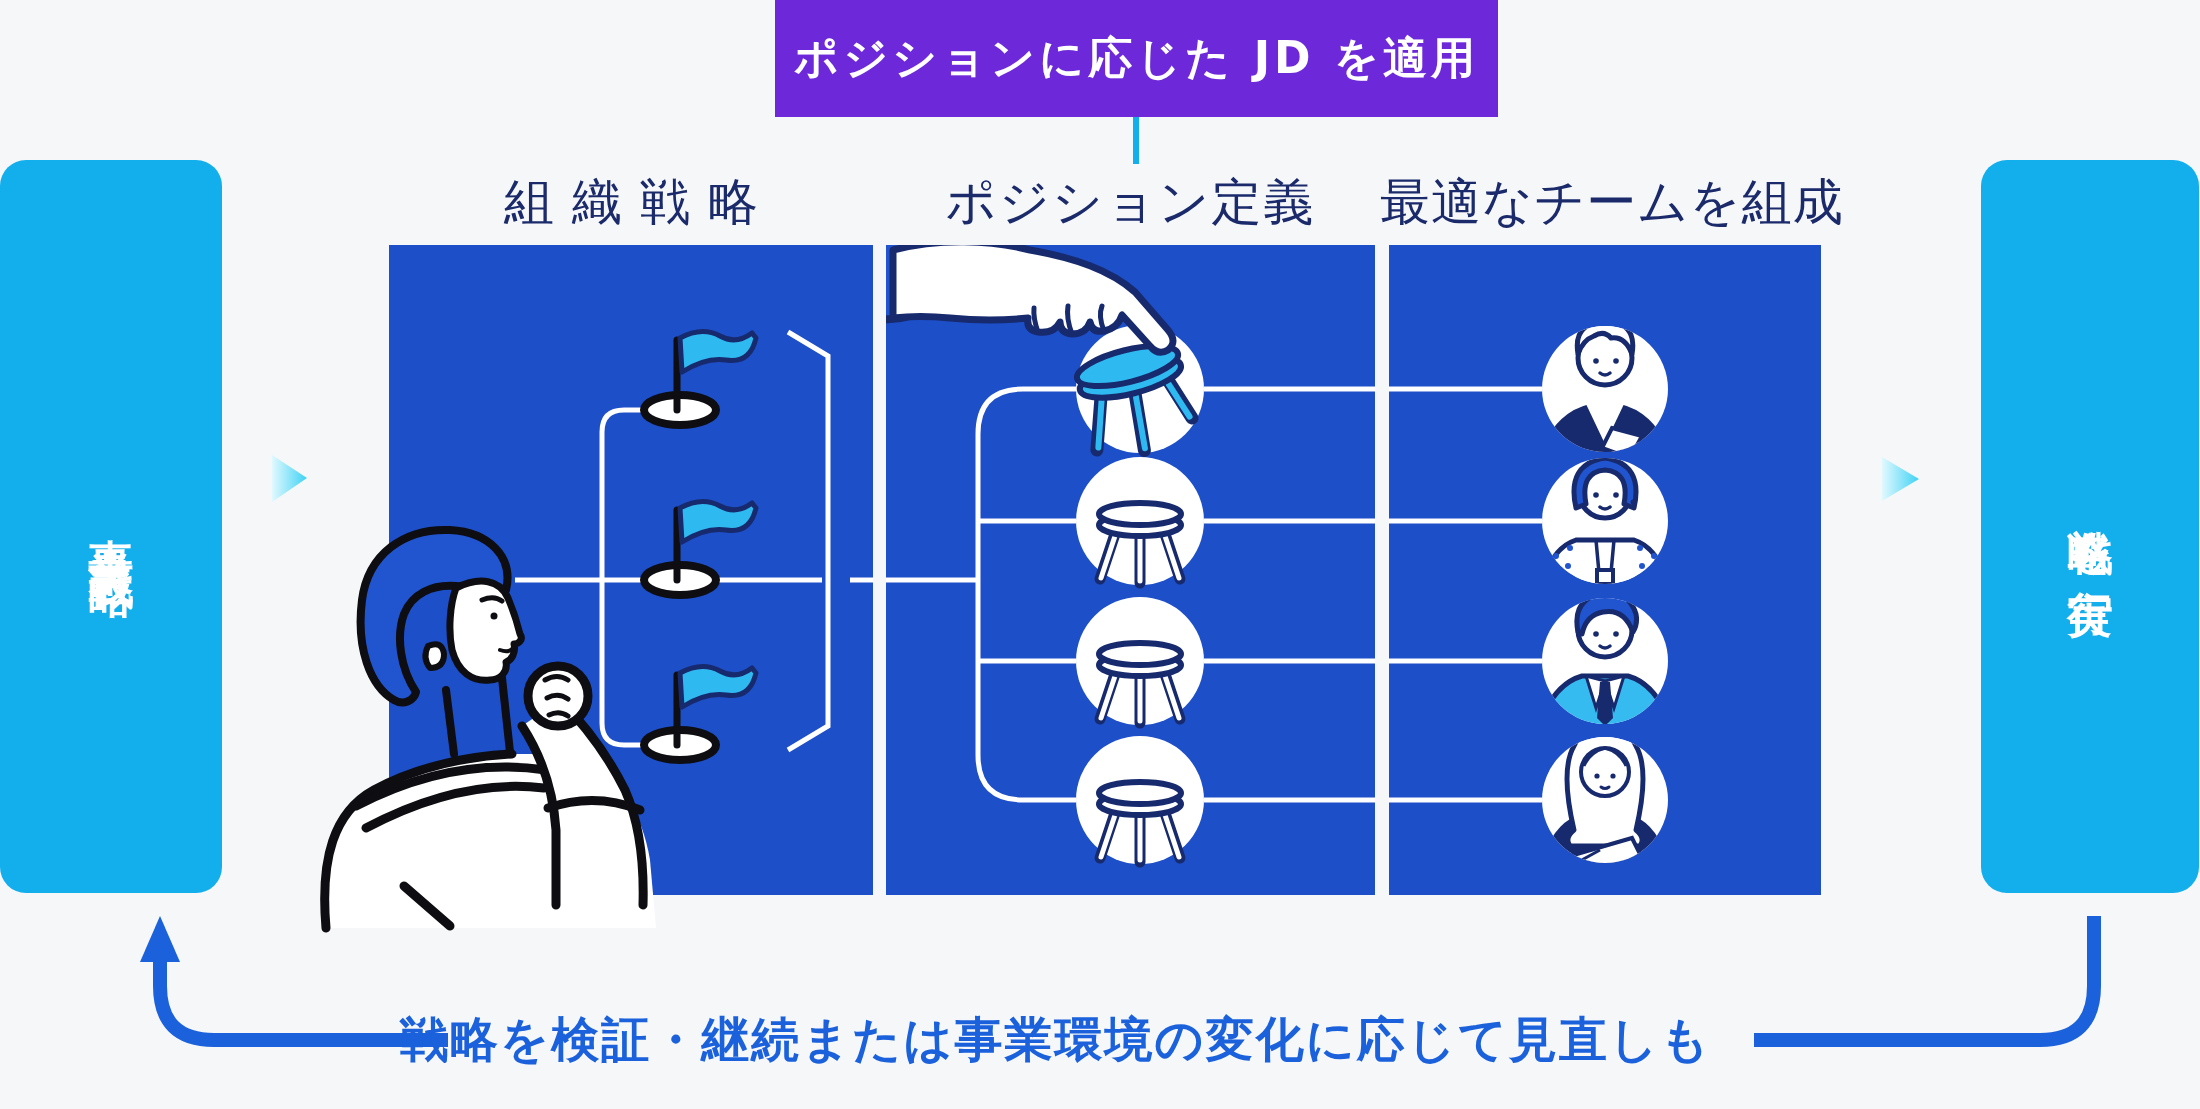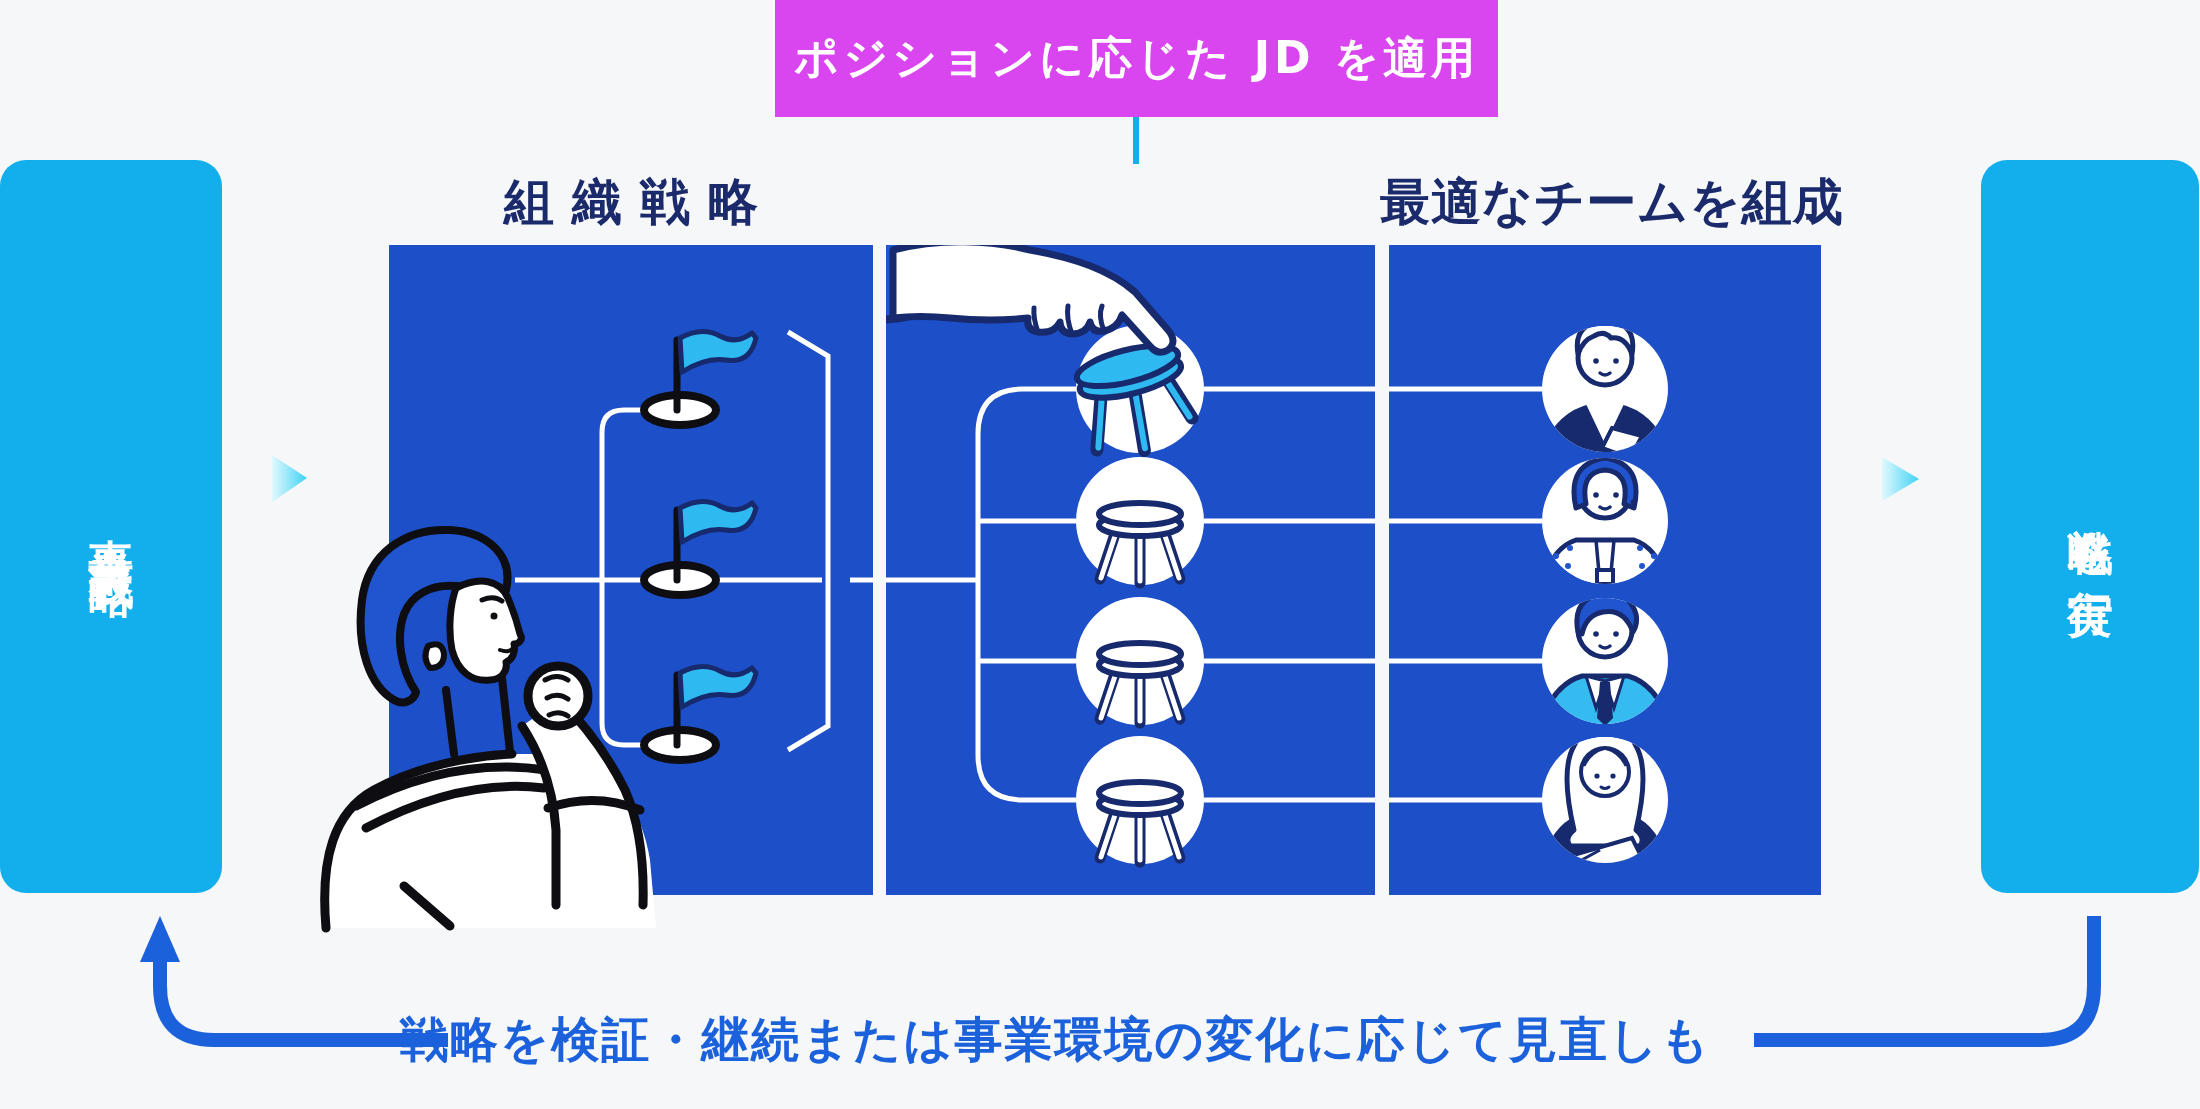--- a/index.html
+++ b/index.html
@@ -5,7 +5,7 @@
   html,body{margin:0;padding:0;background:#e8eaec;}
   .stage{position:relative;width:2200px;height:1109px;background:#F6F7F8;overflow:hidden;
          font-family:"DejaVu Sans","Liberation Sans",sans-serif;}
-  .banner{position:absolute;left:775px;top:0;width:723px;height:117px;background:#d946ef;
+  .banner{position:absolute;left:775px;top:0;width:723px;height:117px;background:#6d28d9;
           color:#fff;font-size:44px;font-weight:bold;letter-spacing:4px;
           display:flex;align-items:center;justify-content:center;white-space:nowrap;}
   .banner-stem{position:absolute;left:1133px;top:117px;width:6px;height:47px;background:#12AFEC;}

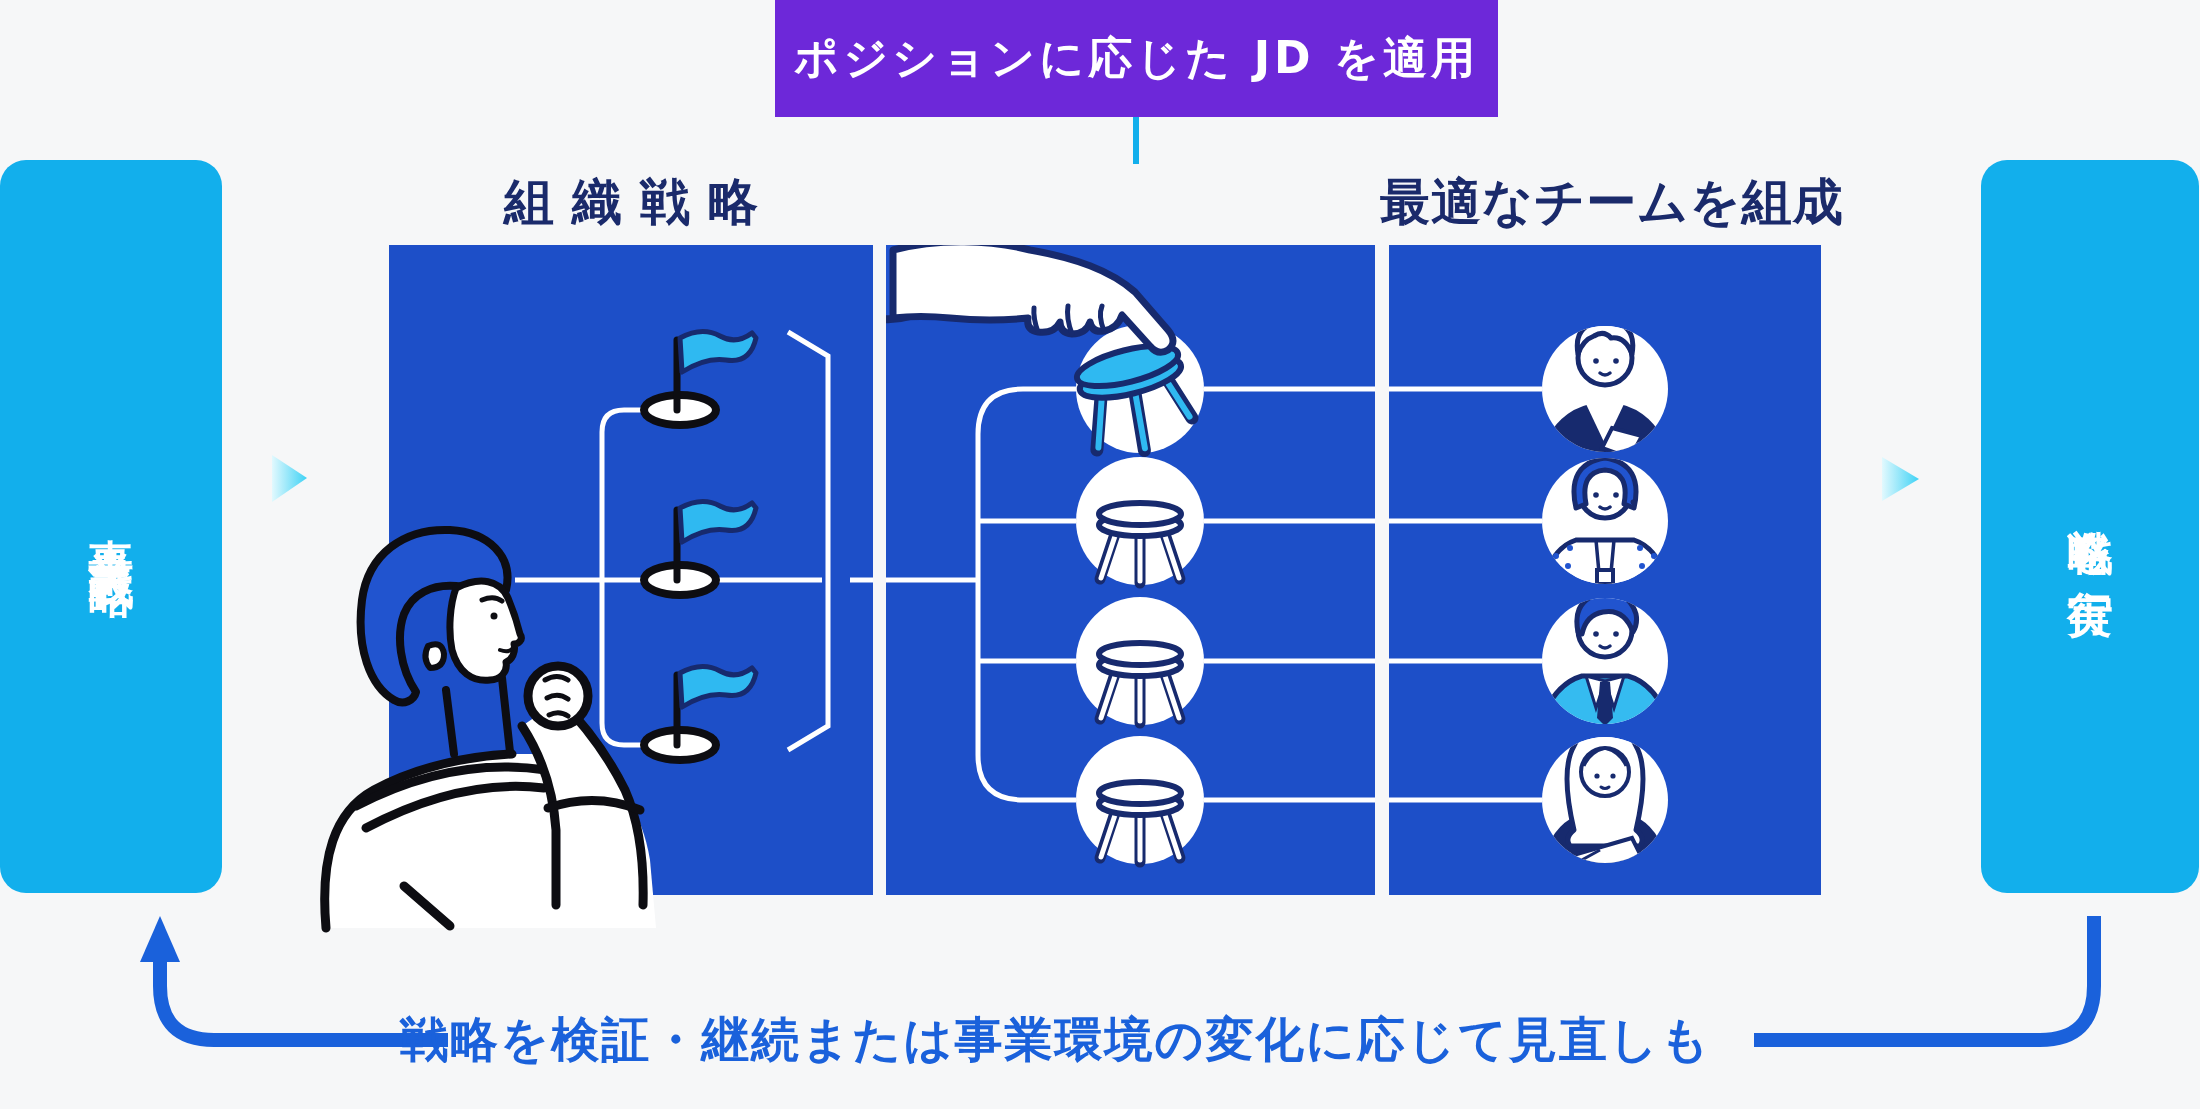--- a/index.html
+++ b/index.html
@@ -10,7 +10,7 @@
           display:flex;align-items:center;justify-content:center;white-space:nowrap;}
   .banner-stem{position:absolute;left:1133px;top:117px;width:6px;height:47px;background:#12AFEC;}
   .hdr{position:absolute;top:166px;height:72px;line-height:72px;text-align:center;
-       color:#1A2A6B;font-size:50px;font-weight:bold;white-space:nowrap;}
+       color:#1A2A6B;font-size:50px;font-weight:normal;white-space:nowrap;}
   .hdr1{left:389px;width:484px;letter-spacing:18px;text-indent:18px;}
   .hdr2{left:886px;width:489px;letter-spacing:2px;}
   .hdr3{left:1380px;width:450px;letter-spacing:1px;}

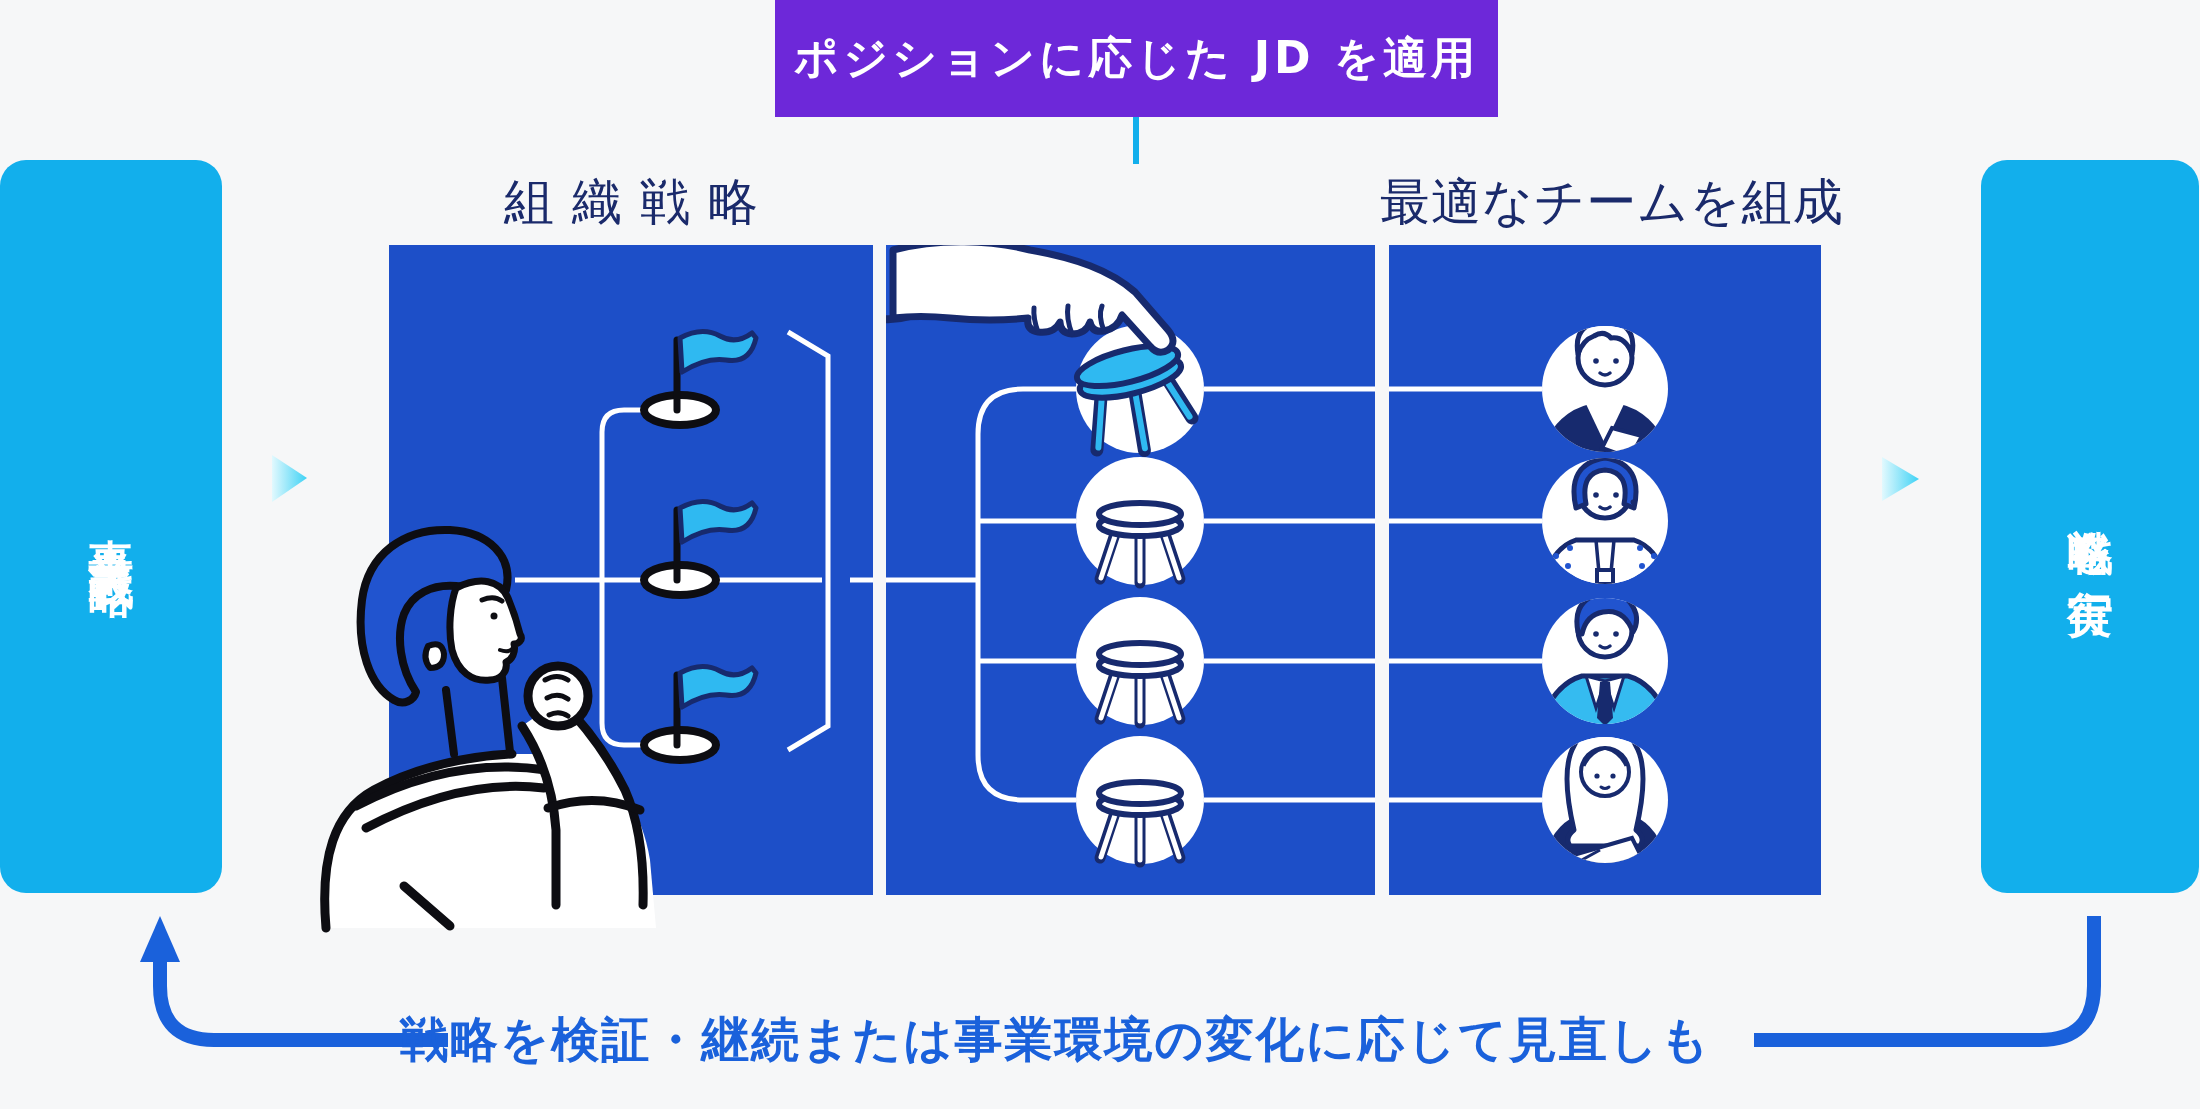--- a/index.html
+++ b/index.html
@@ -38,6 +38,7 @@
   <div class="banner-stem"></div>
 
   <div class="hdr hdr1">組織戦略</div>
+  <div class="hdr hdr2">ポジション定義</div>
   <div class="hdr hdr3">最適なチームを組成</div>
 
   <div class="sidebox left">

